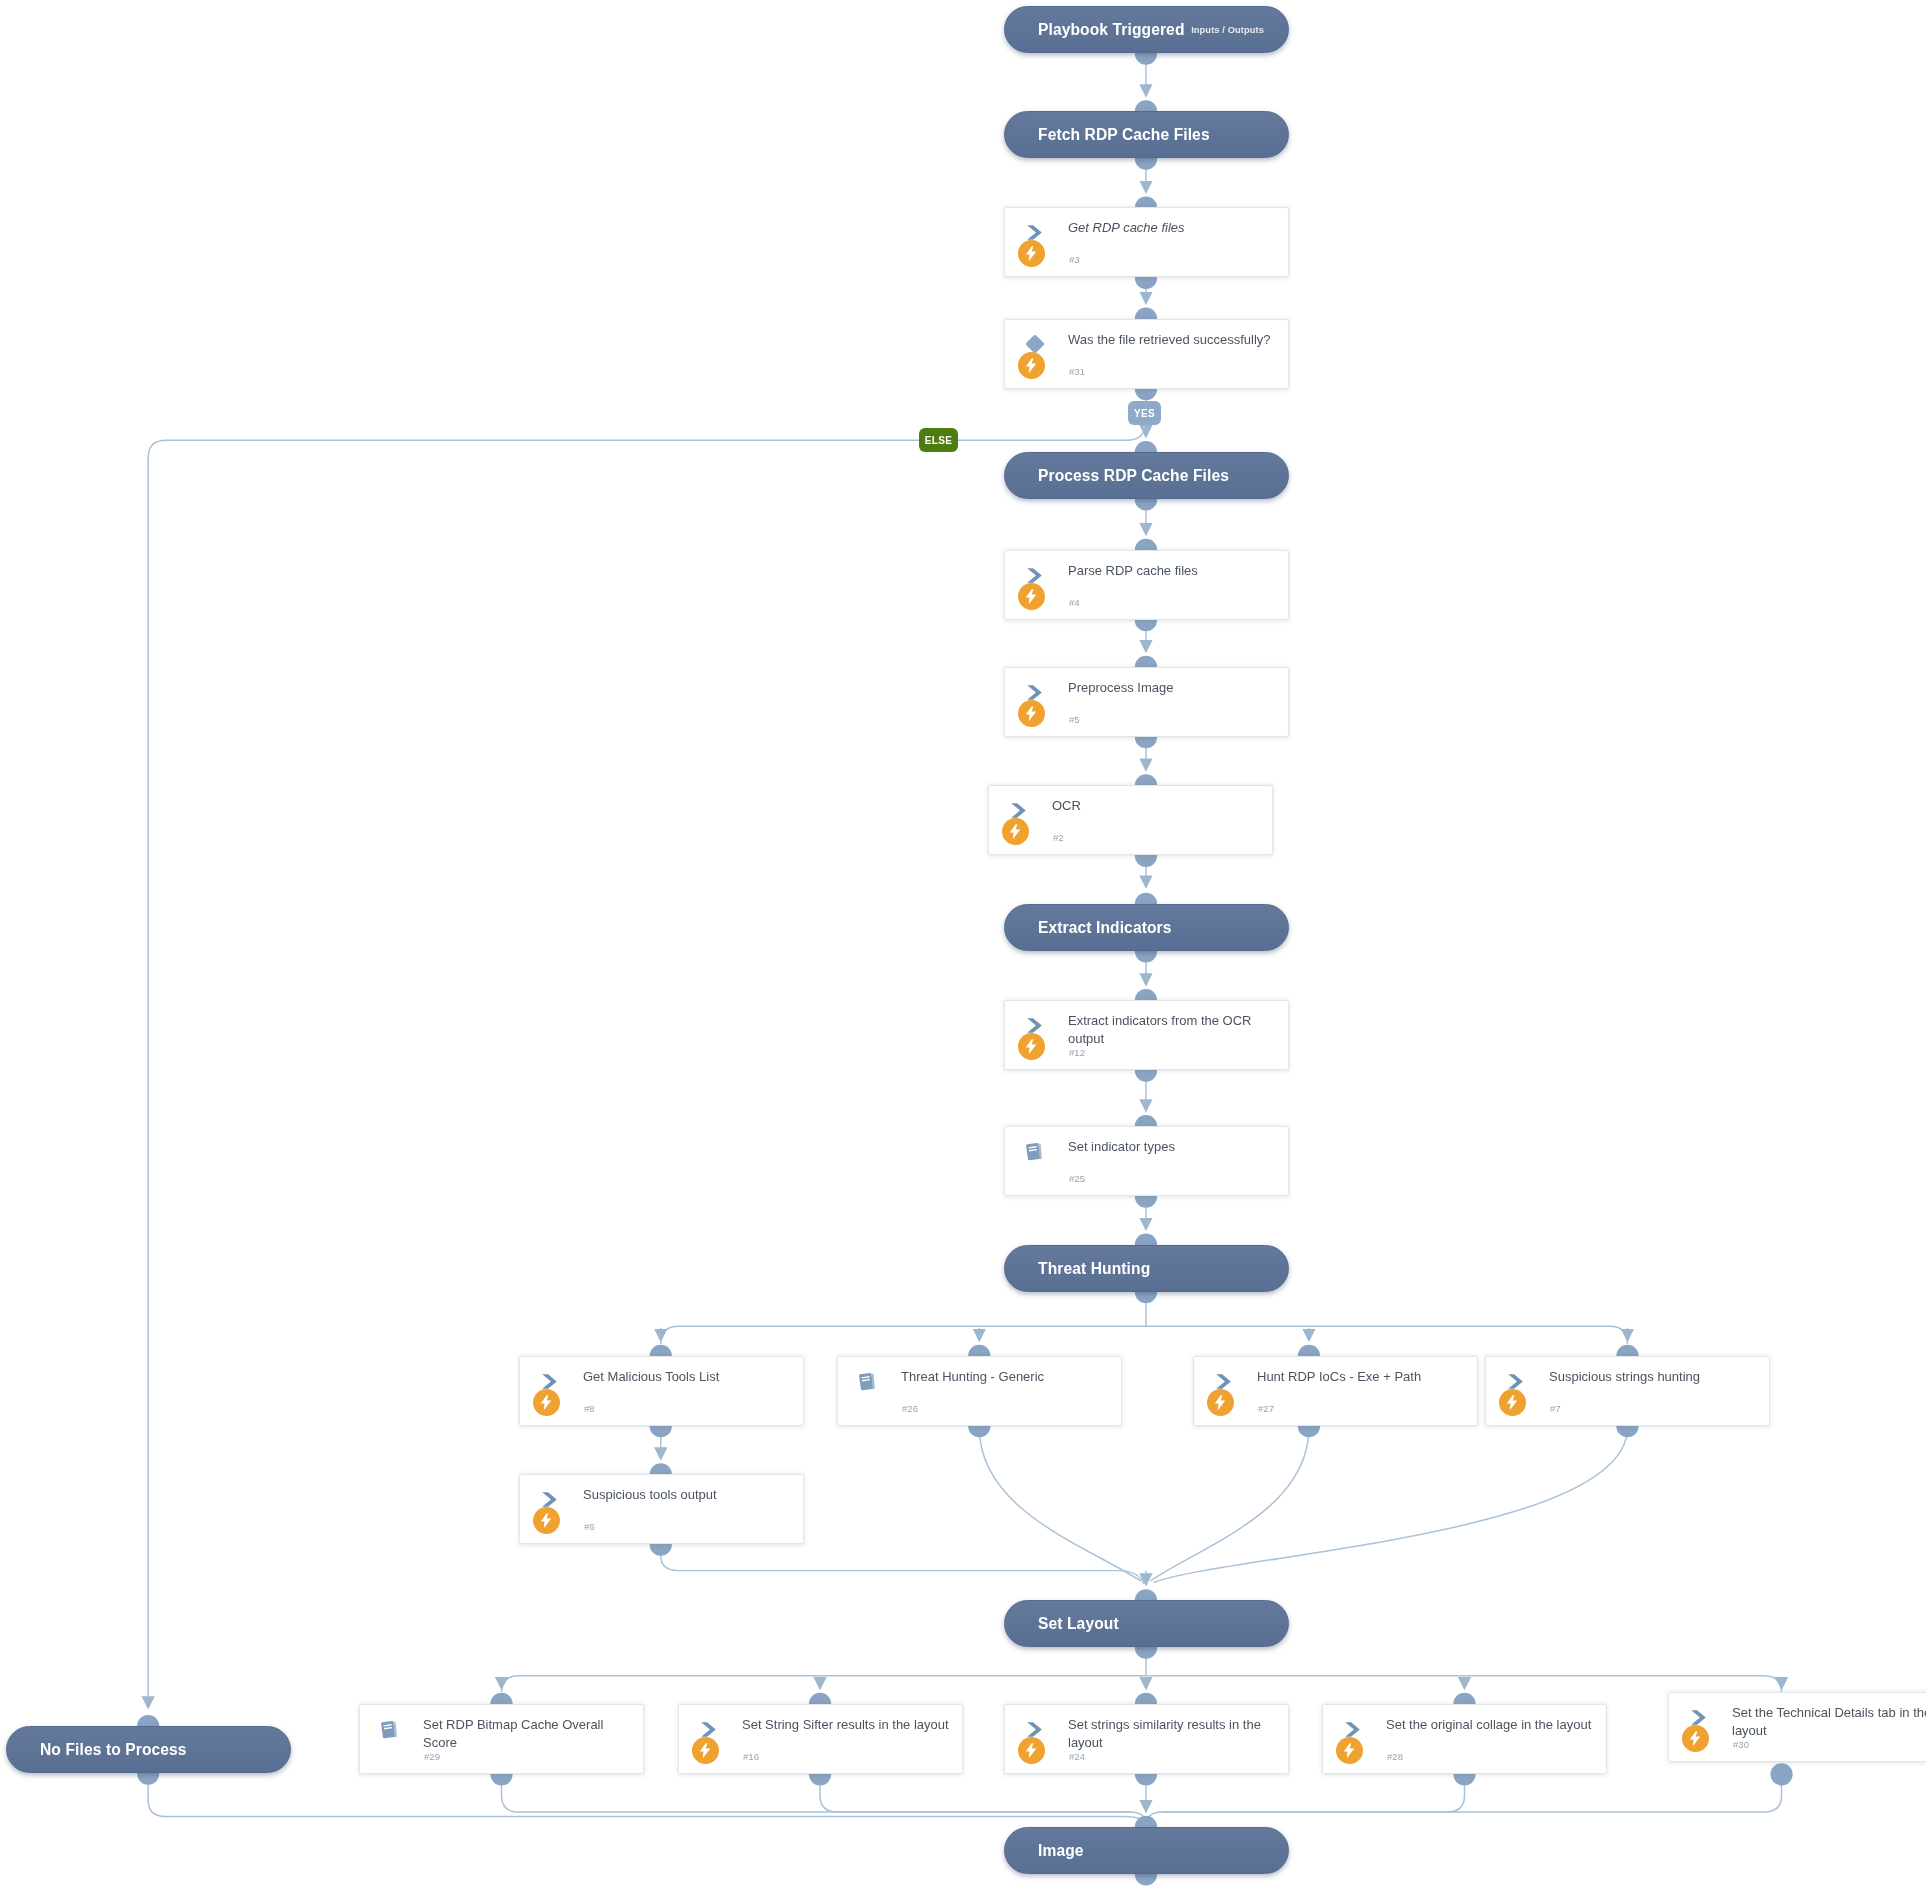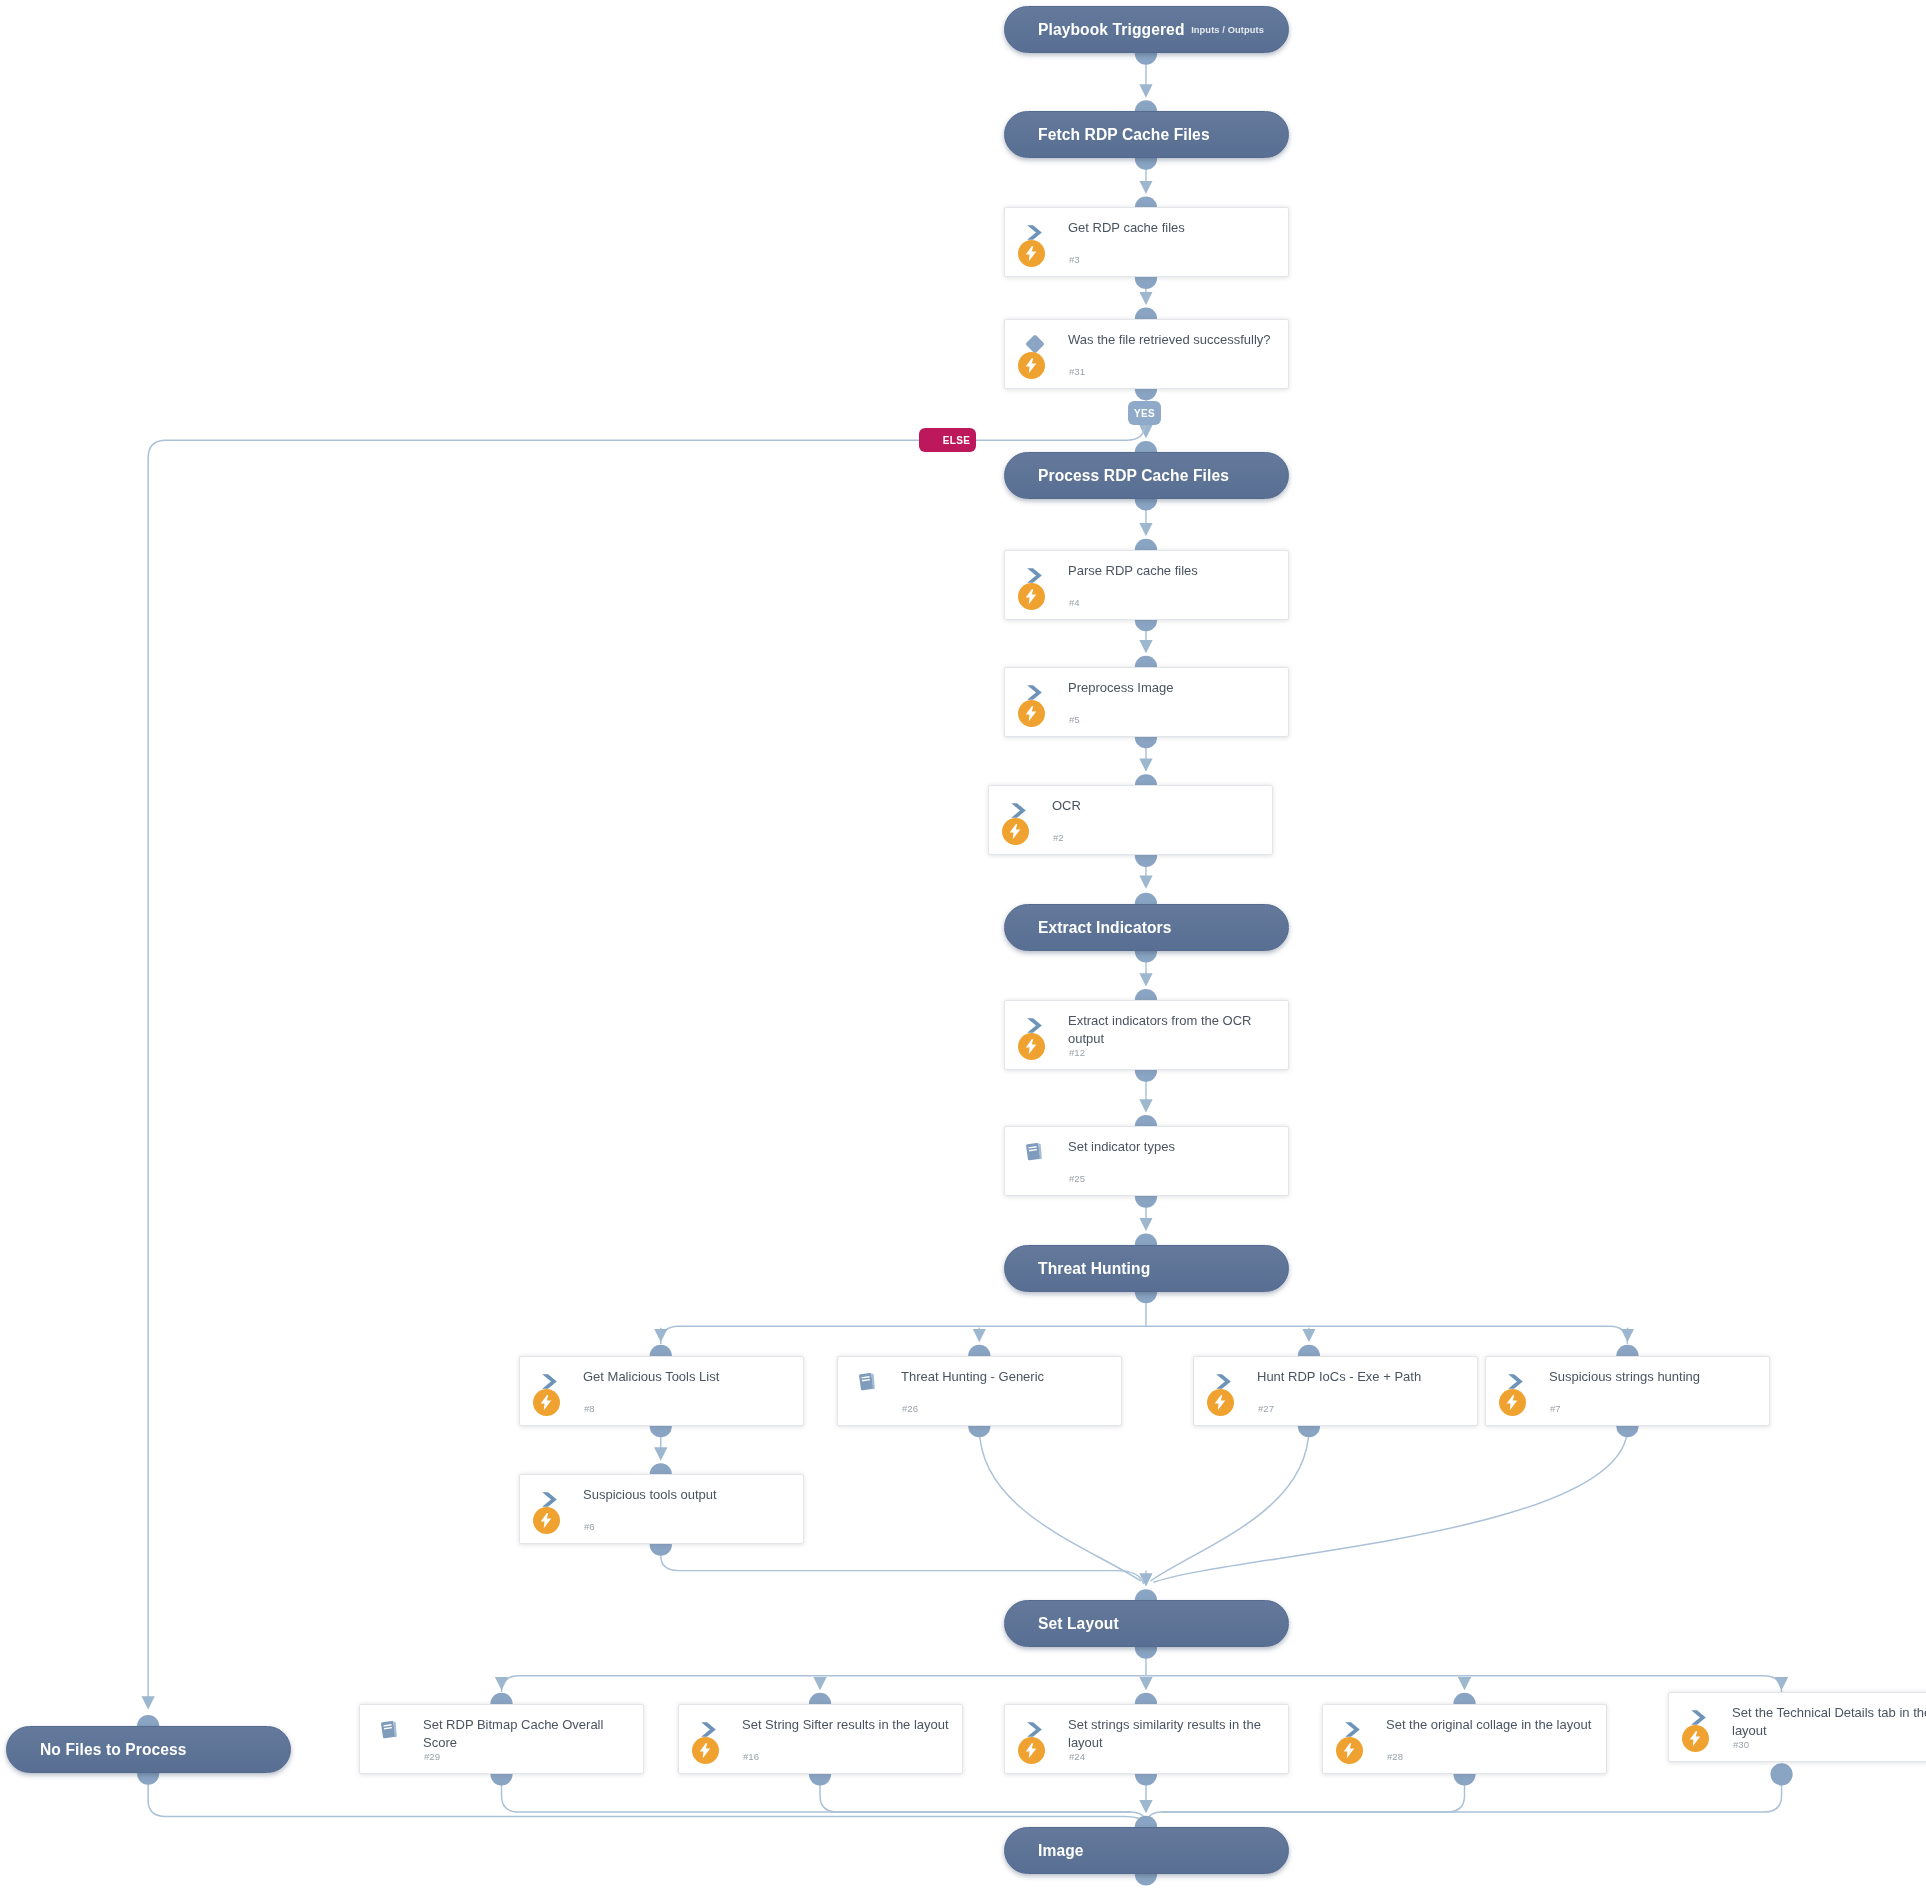--- a/index.html
+++ b/index.html
@@ -171,7 +171,7 @@
     <span>ELSE</span>
   </div>
 
-  <div class="task" style="left:1004px;top:207px;">
+  <div class="task" style="left:1004px;top:207px;font-style:italic;">
     <span class="icon"><svg width="19" height="19" viewBox="0 0 26 26">
           <path d="M3 3 h8 l12 10 -12 10 h-8 l12 -10 z" fill="#6e93b8"></path>
         </svg></span>

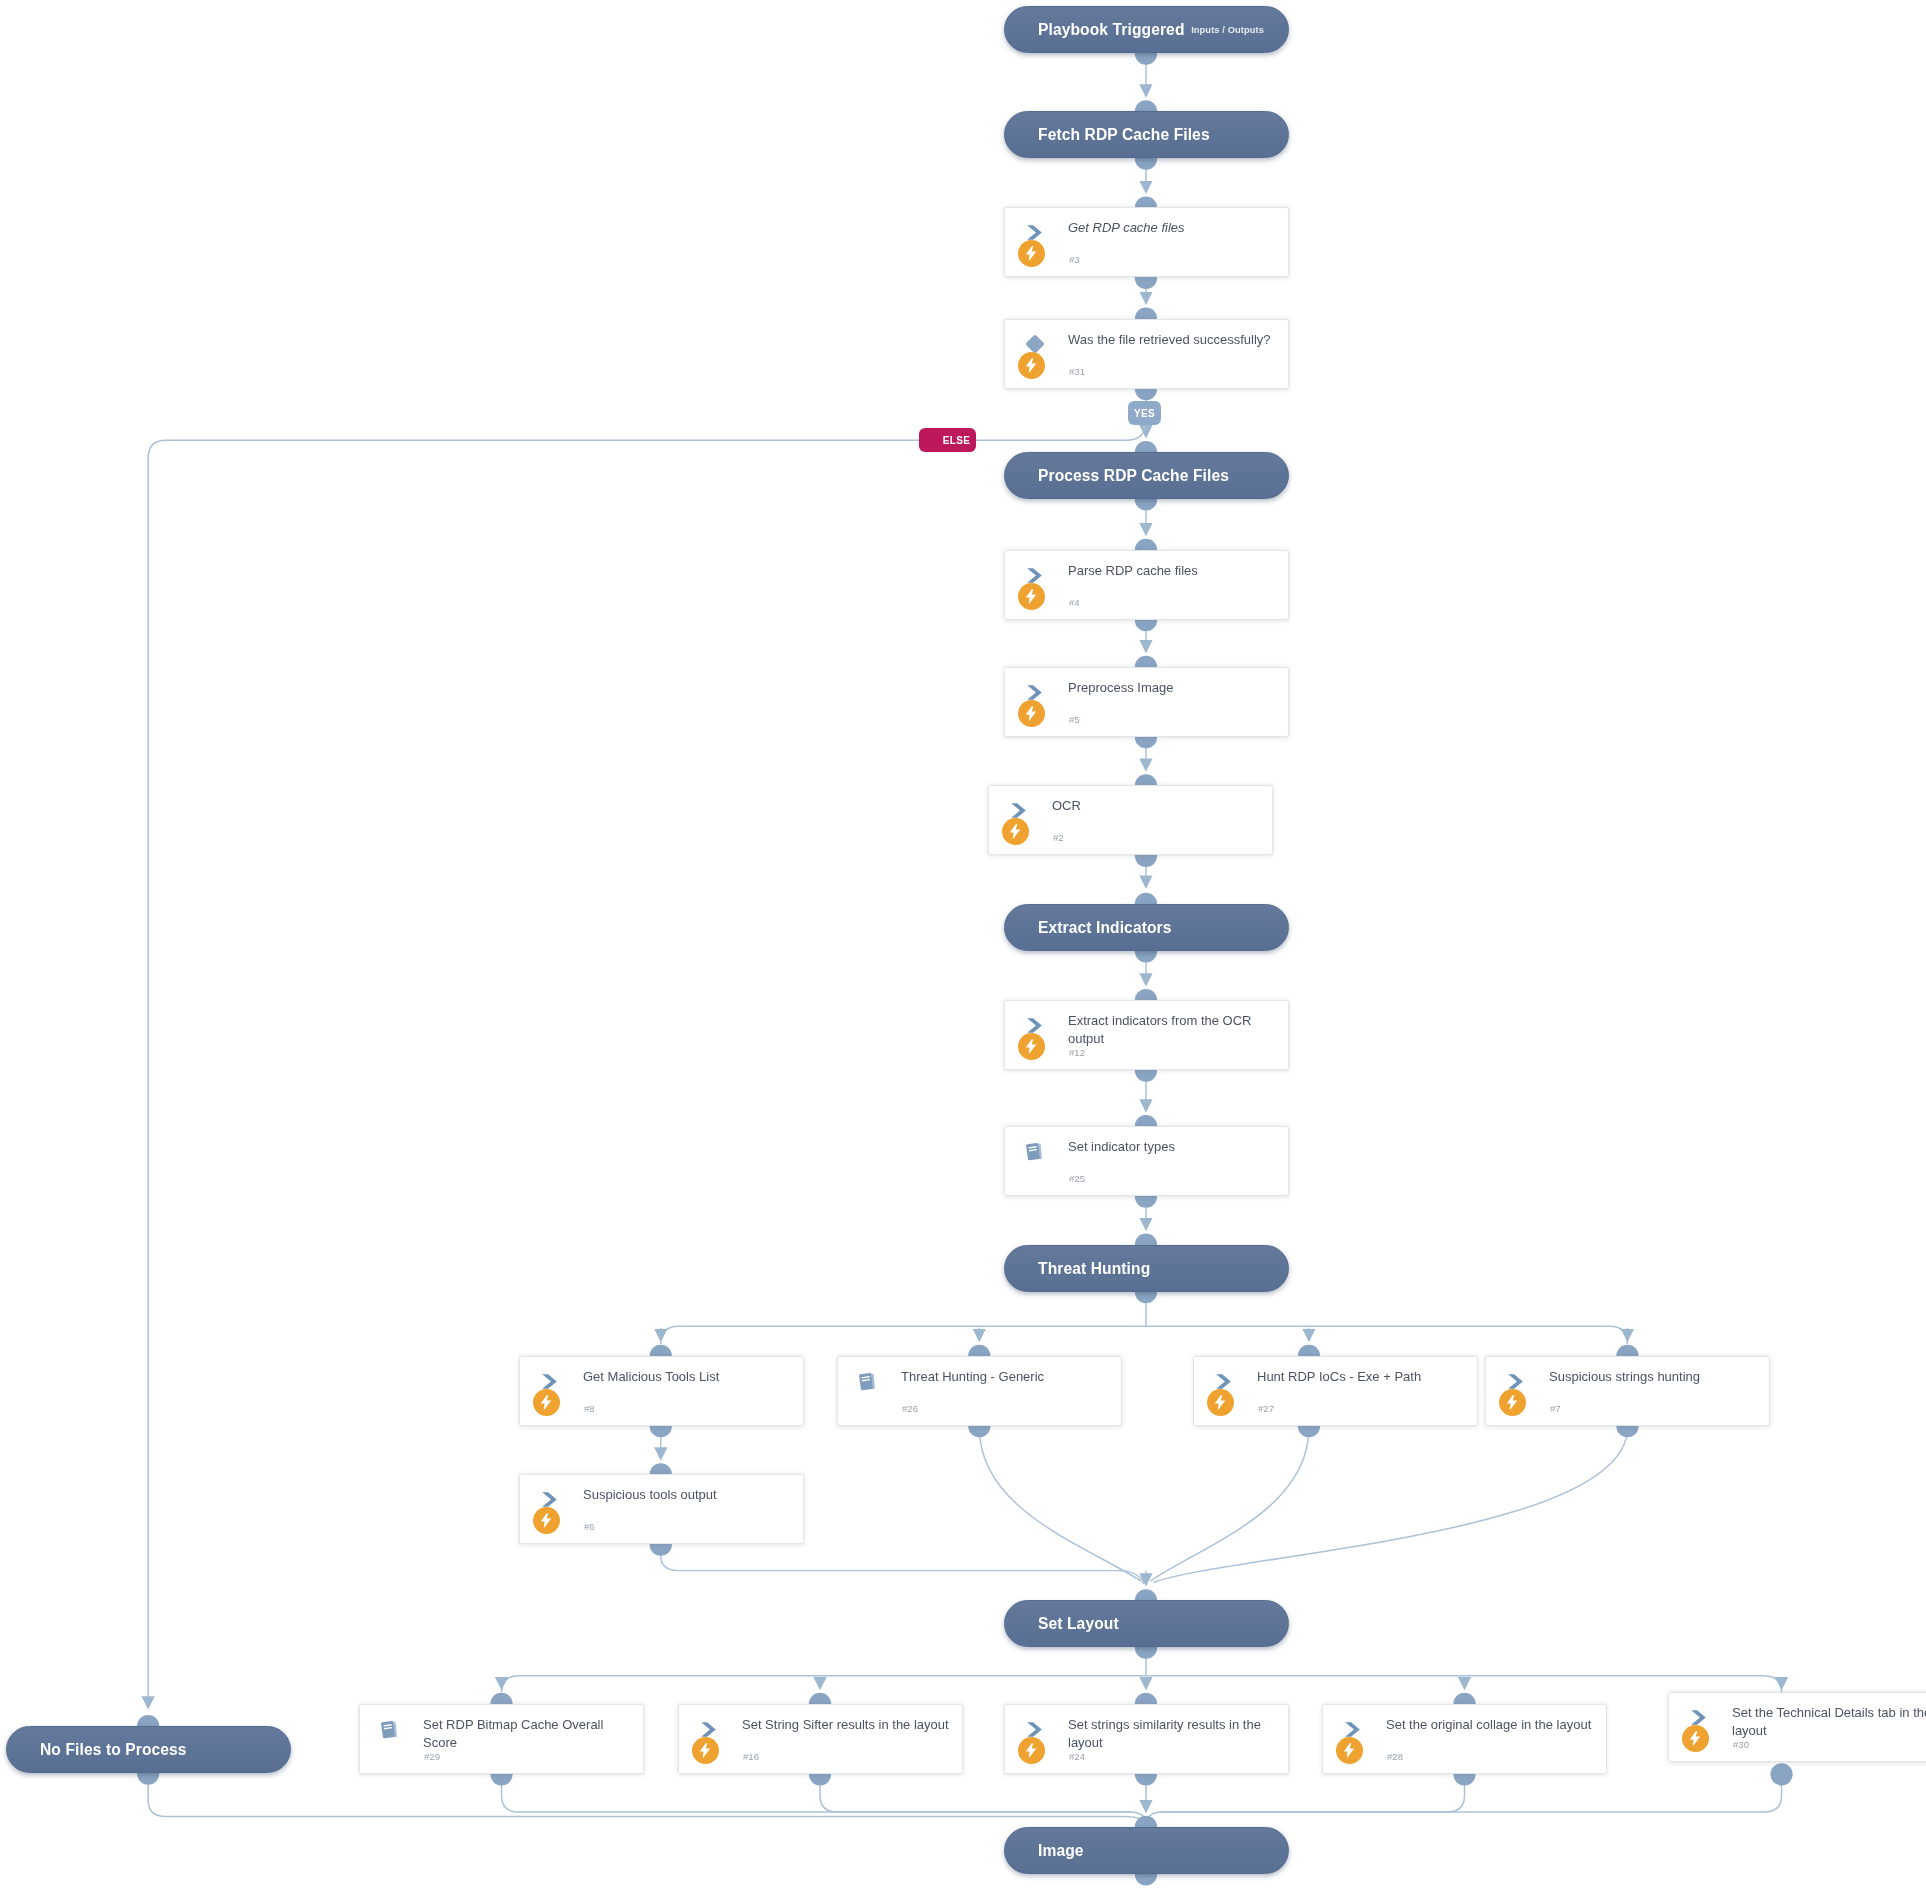--- a/index.html
+++ b/index.html
@@ -32,7 +32,7 @@
     font-size:10px;font-weight:700;letter-spacing:0.4px;
   }
   .badge.yes{background:#8fa9c9;width:33px;}
-  .badge.else{background:#be185d;width:39px;padding-left:18px;}
+  .badge.else{background:#4d7c0f;width:39px;}
 </style>
 </head>
 <body>

